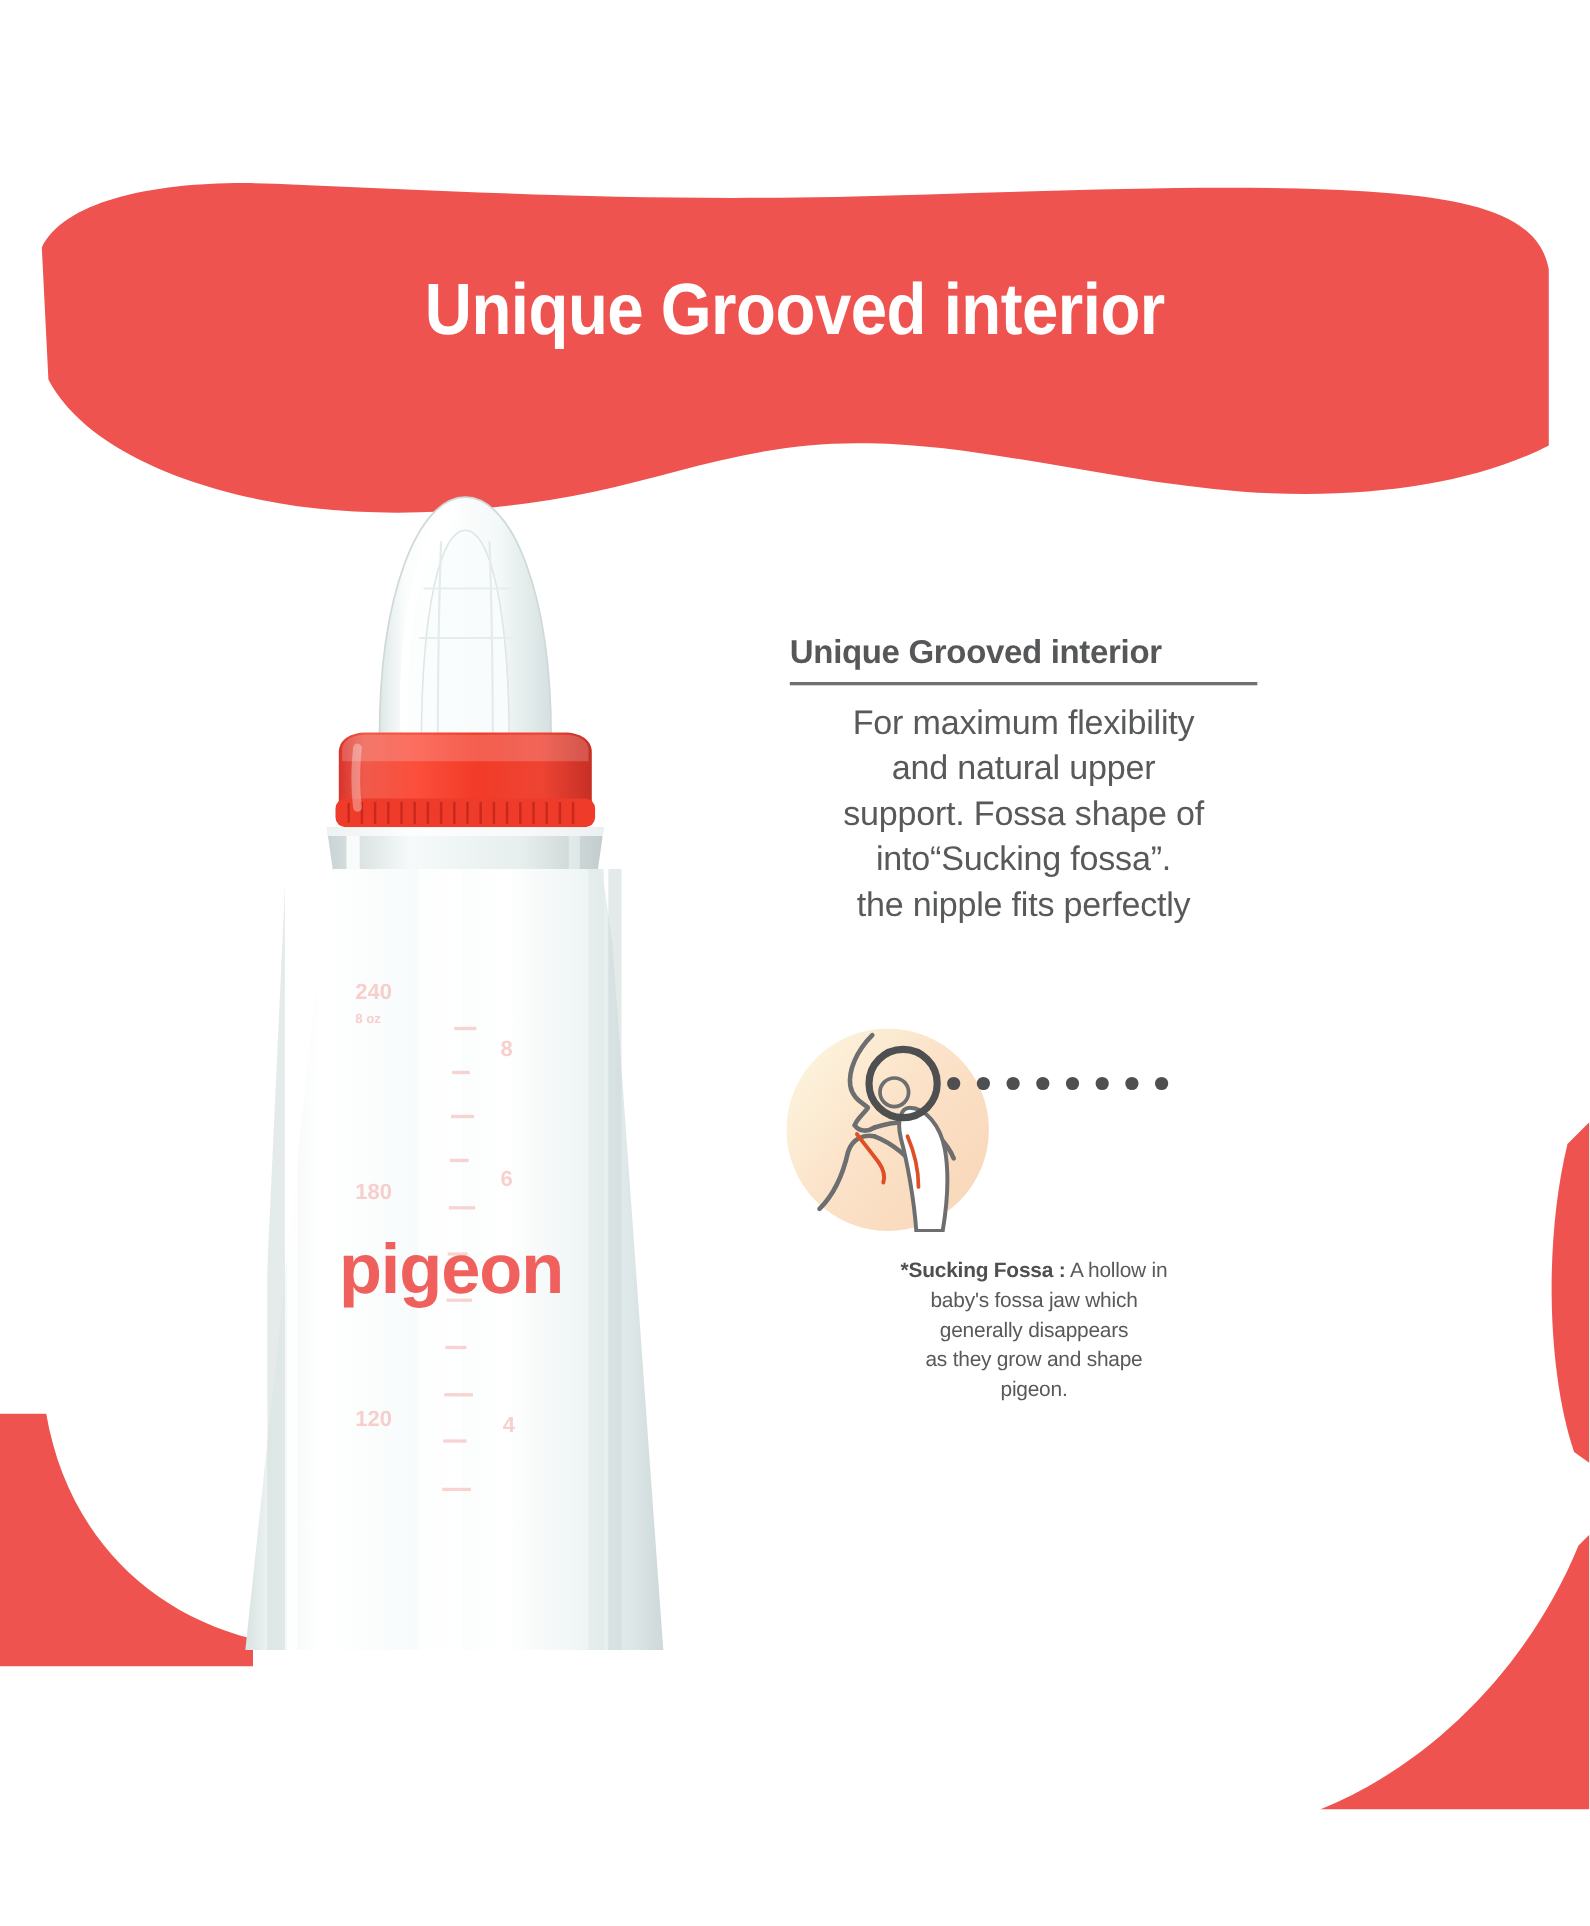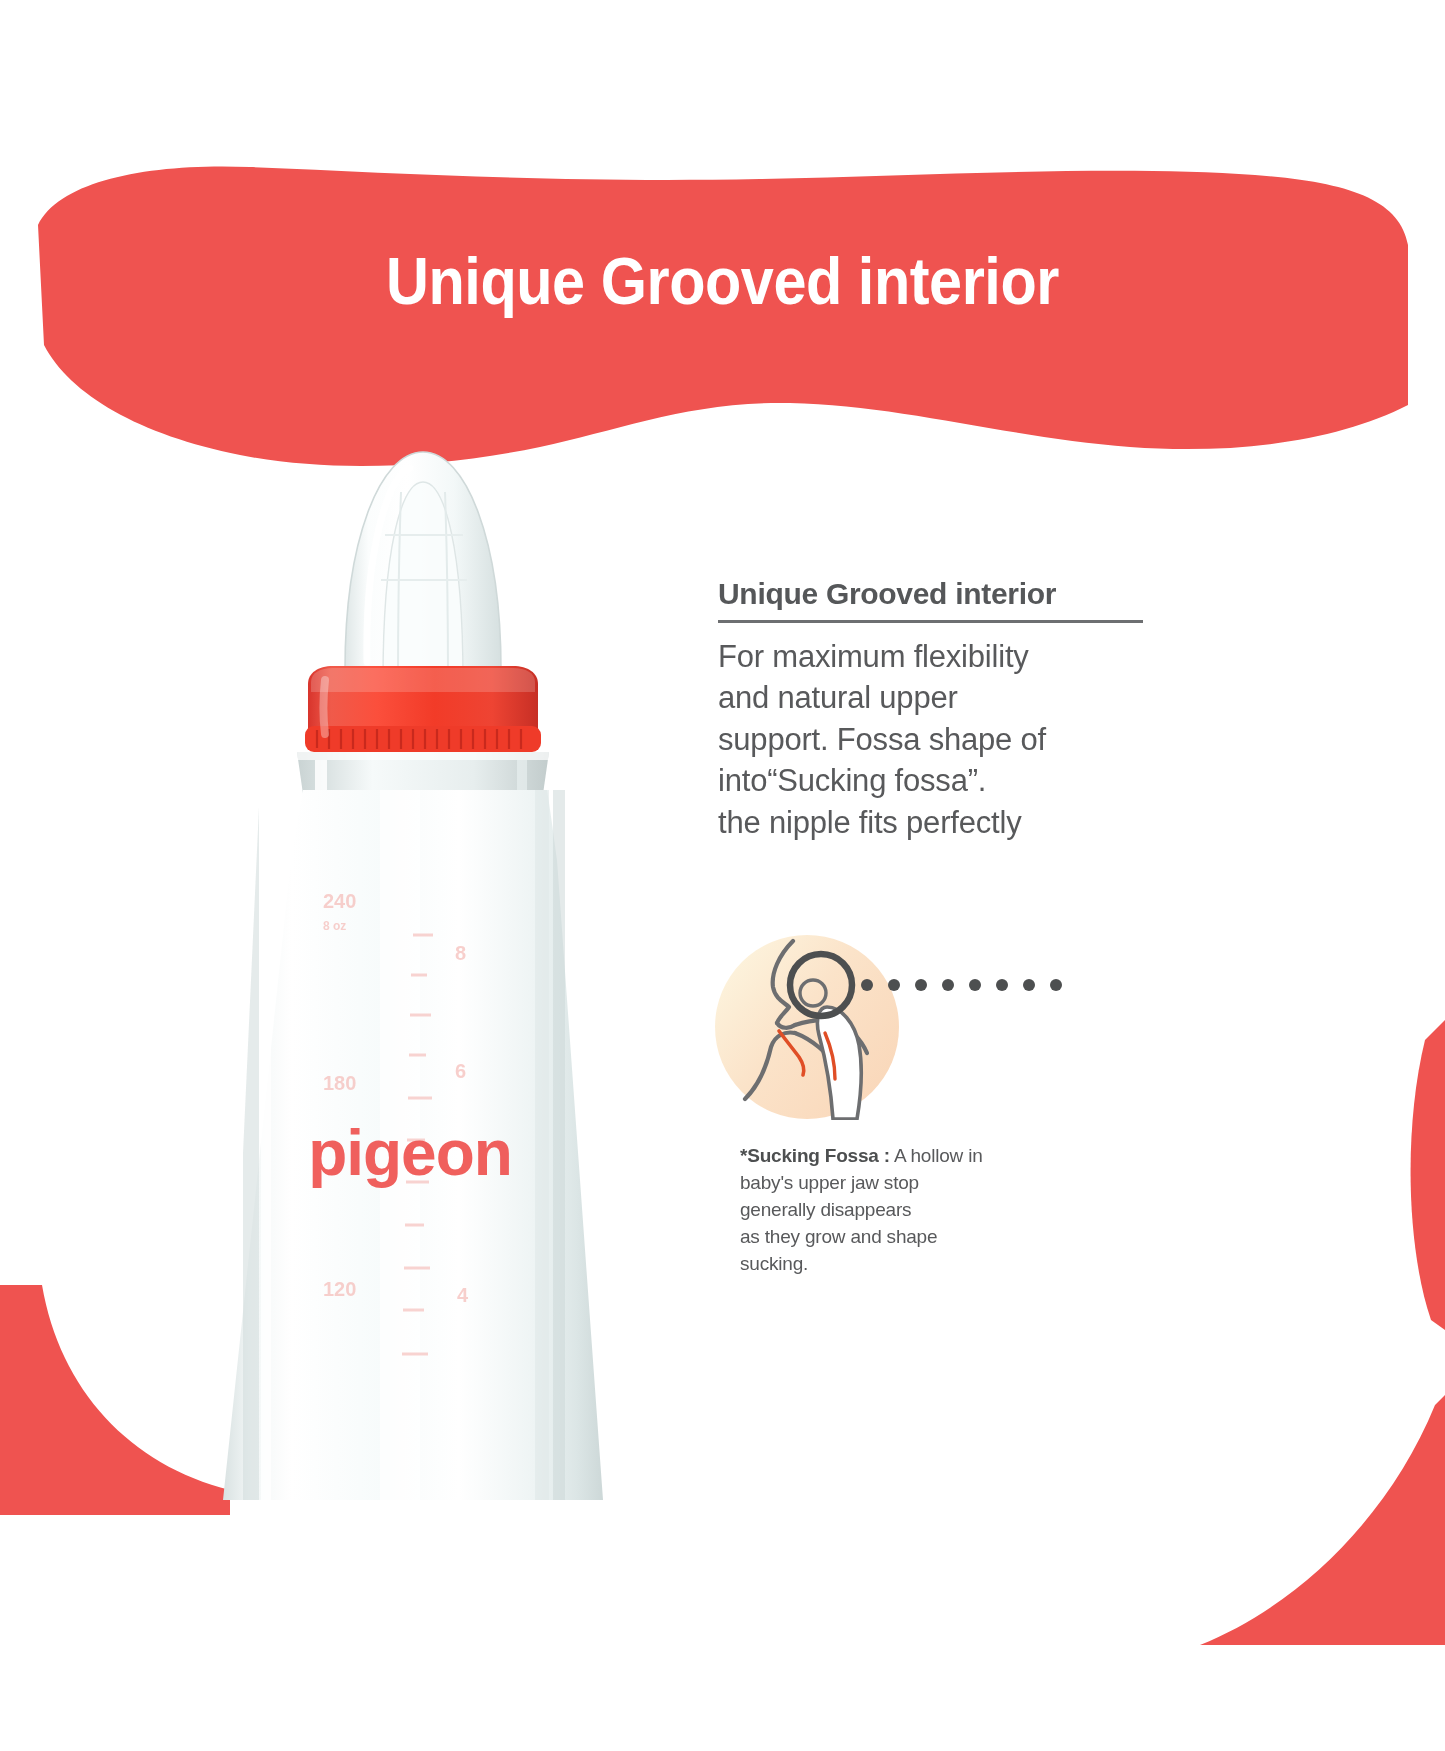--- a/index.html
+++ b/index.html
@@ -102,7 +102,7 @@
   }
   #footnote .fn-label{ font-weight:700; color:#4d4f50; }
 
-  .nowrap{ white-space:nowrap; }
+  .nowrap{ white-space:nowrap;text-align:center; }
 </style>
 </head>
 <body>

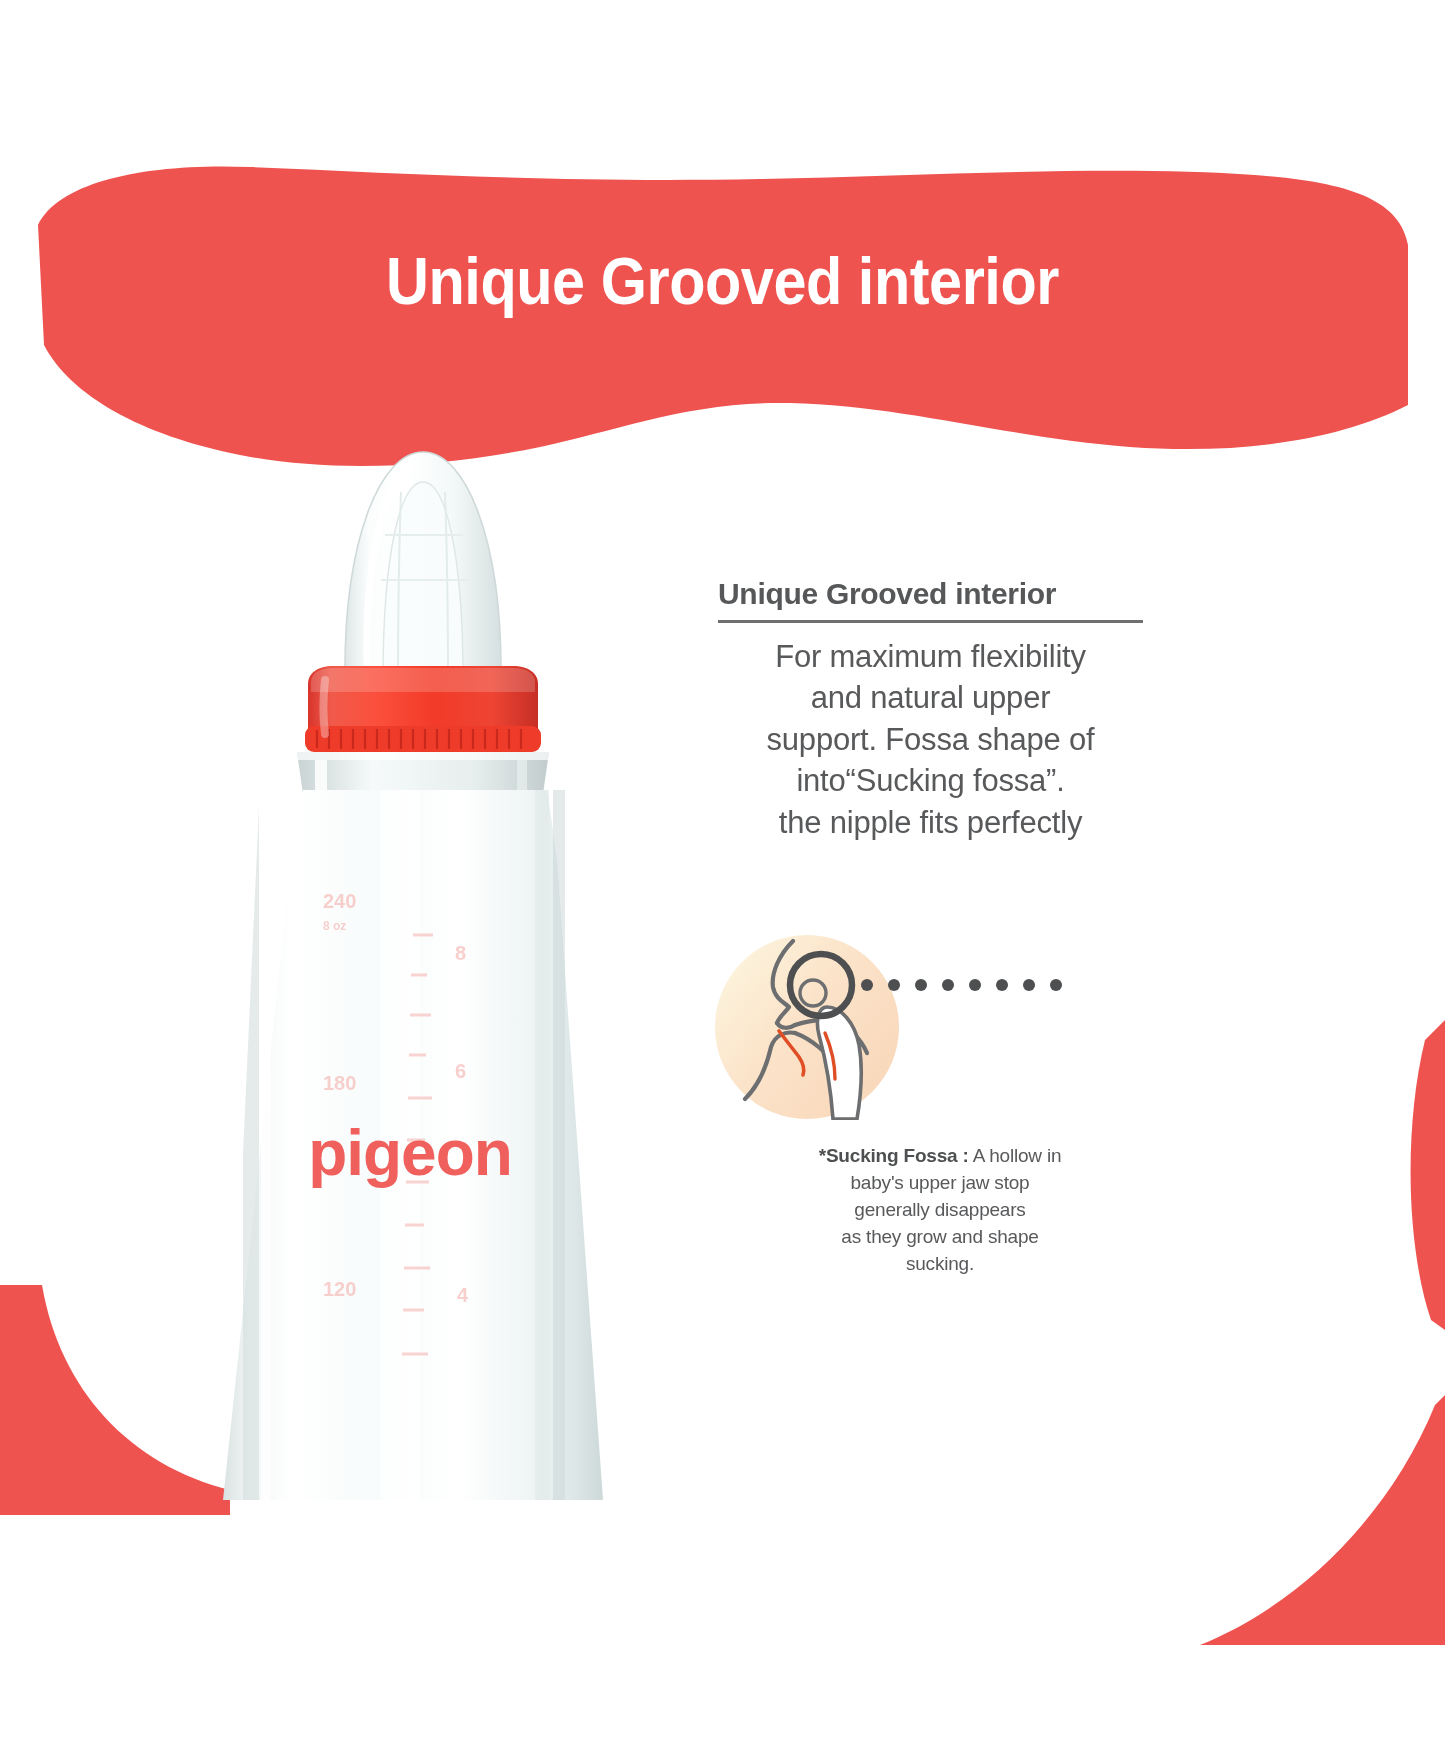--- a/index.html
+++ b/index.html
@@ -356,7 +356,7 @@
 
 <div id="footnote">
   <div class="nowrap"><span class="fn-label">*Sucking Fossa :</span><span> A hollow in</span></div>
-  <div class="nowrap">baby's upper jaw stop</div>
+  <div class="nowrap">baby's fossa jaw which</div>
   <div class="nowrap">generally disappears</div>
   <div class="nowrap">as they grow and shape</div>
   <div class="nowrap">sucking.</div>

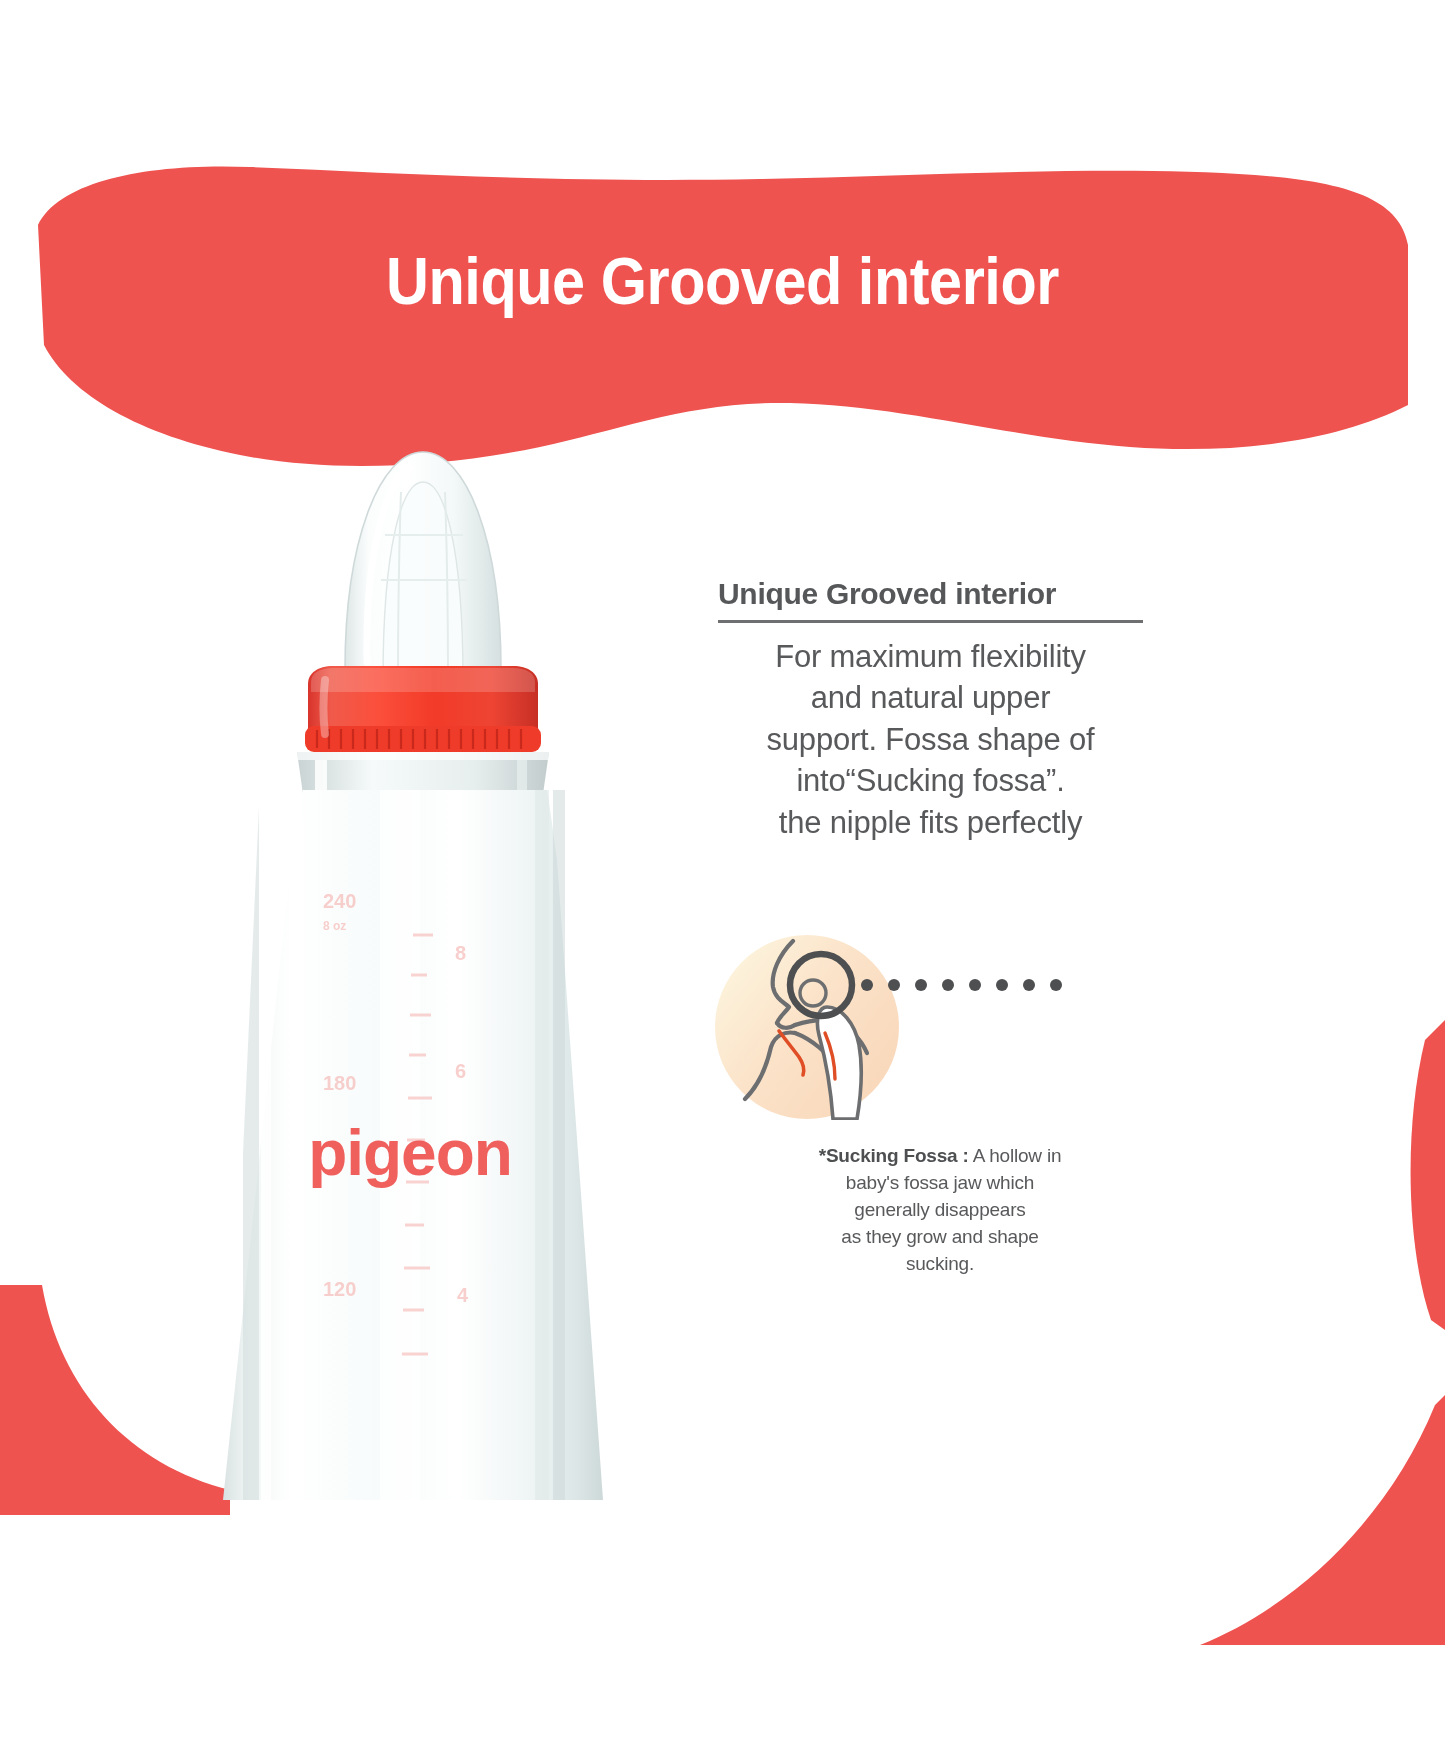--- a/index.html
+++ b/index.html
@@ -359,7 +359,7 @@
   <div class="nowrap">baby's fossa jaw which</div>
   <div class="nowrap">generally disappears</div>
   <div class="nowrap">as they grow and shape</div>
-  <div class="nowrap">sucking.</div>
+  <div class="nowrap">pigeon.</div>
 </div>
 
 </body></html>

